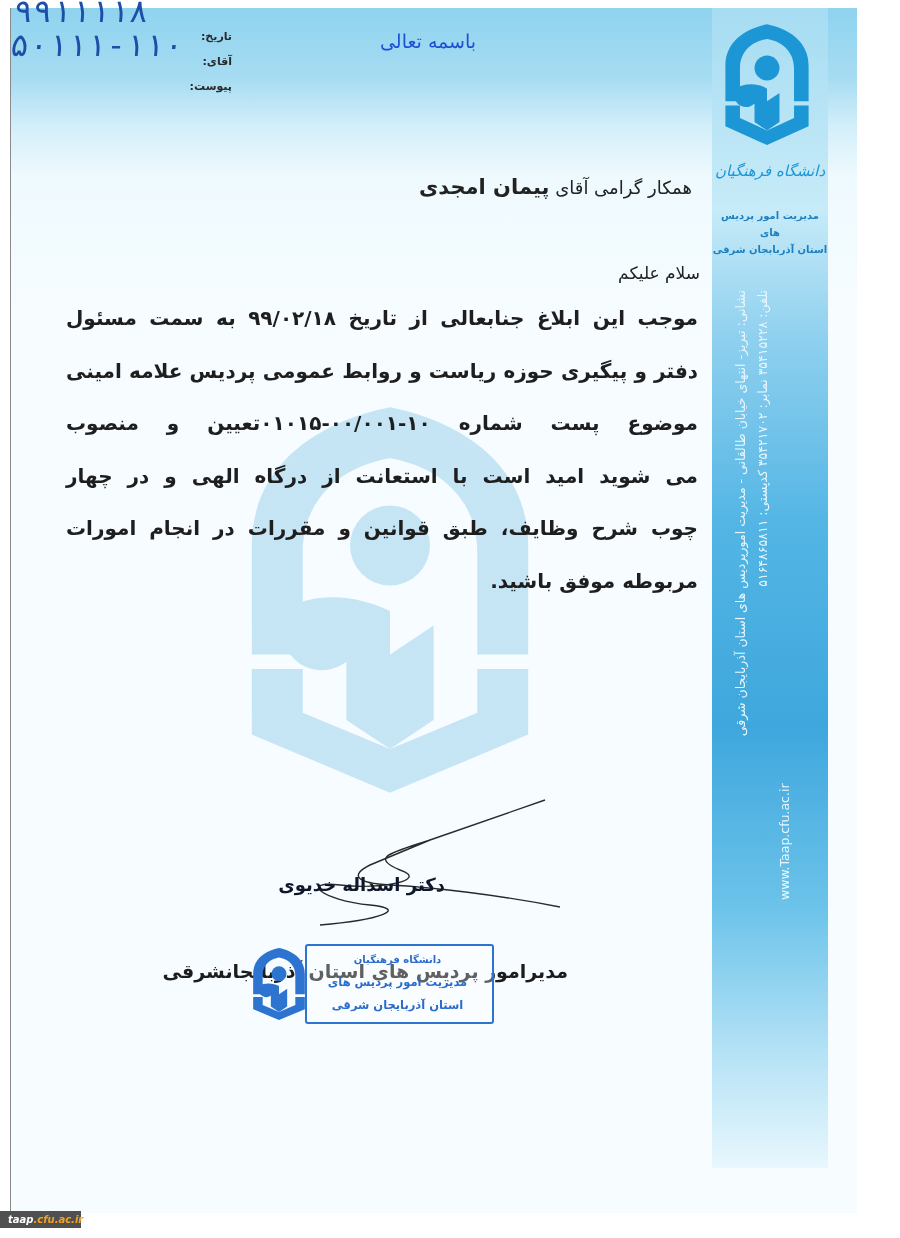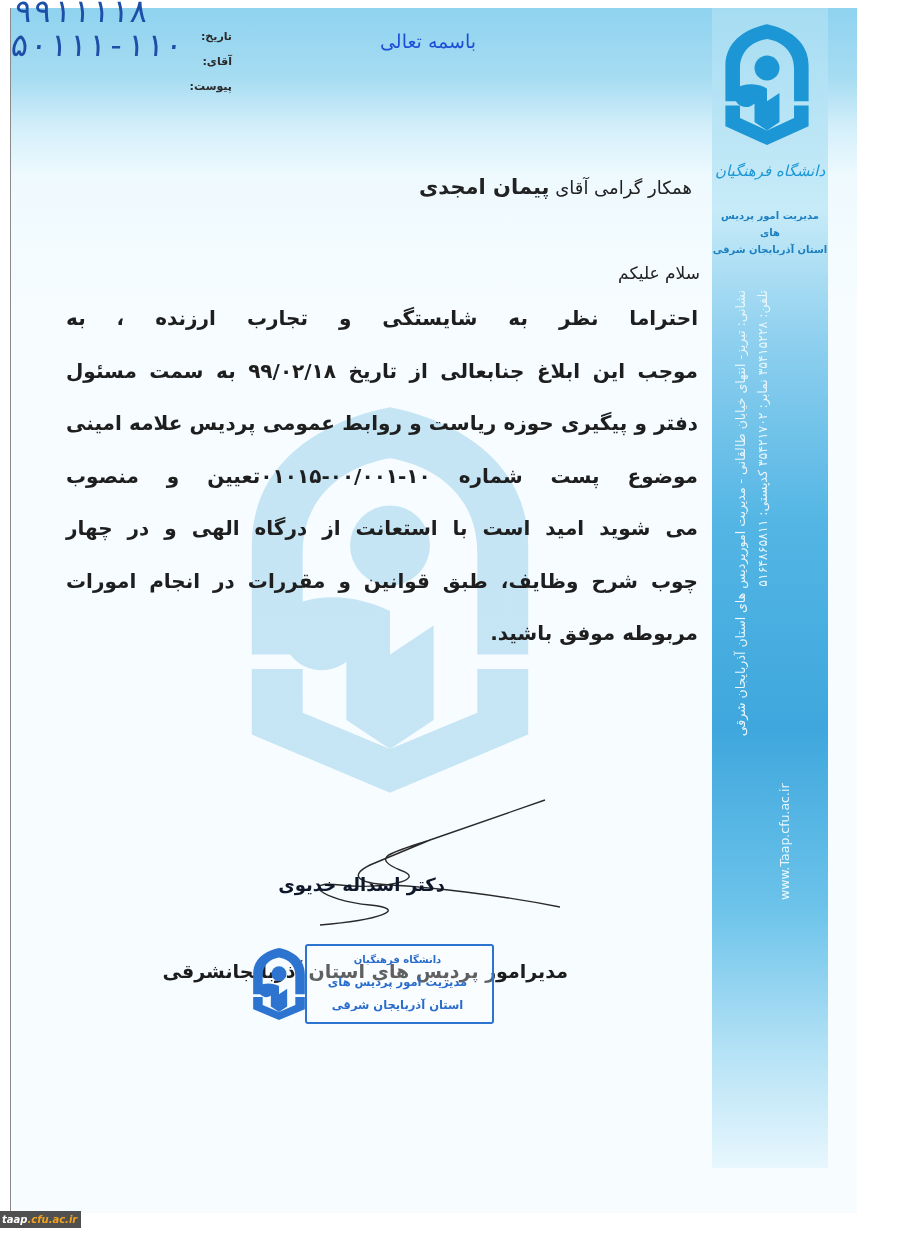--- a/index.html
+++ b/index.html
@@ -145,7 +145,6 @@
 <div class="salute">سلام علیکم</div>
 
 <div class="body-text">
-  <span class="line">احتراما  نظر به شایستگی و تجارب ارزنده ، به</span>
   <span class="line">موجب این ابلاغ جنابعالی از تاریخ ۹۹/۰۲/۱۸ به سمت مسئول</span>
   <span class="line">دفتر و پیگیری حوزه ریاست و روابط عمومی پردیس علامه امینی</span>
   <span class="line">موضوع پست شماره  ۱۰-۰۰/۰۰۱-۰۱۰۱۵تعیین و منصوب</span>

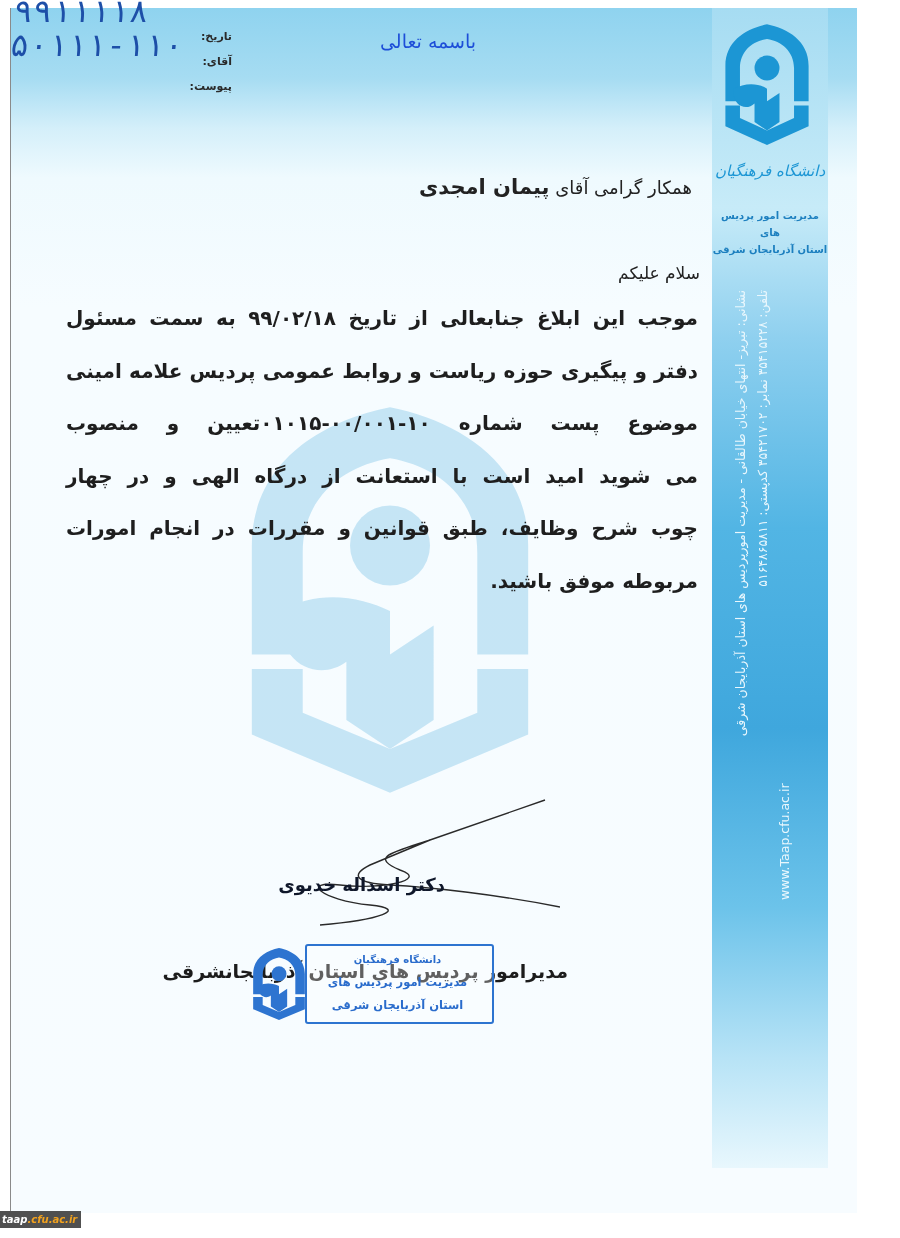--- a/index.html
+++ b/index.html
@@ -88,7 +88,7 @@
     .badge {
       position:absolute; left:0; top:1211px; width:81px; height:17px; background:#505050;
       font-family:"DejaVu Sans", sans-serif; font-style:italic; font-weight:bold; font-size:10px;
-      line-height:17px; padding-left:2px; box-sizing:border-box;
+      line-height:17px; padding-left:8px; box-sizing:border-box;
     }
     .badge .a { color:#ffffff; }
     .badge .b { color:#f2a21e; }

